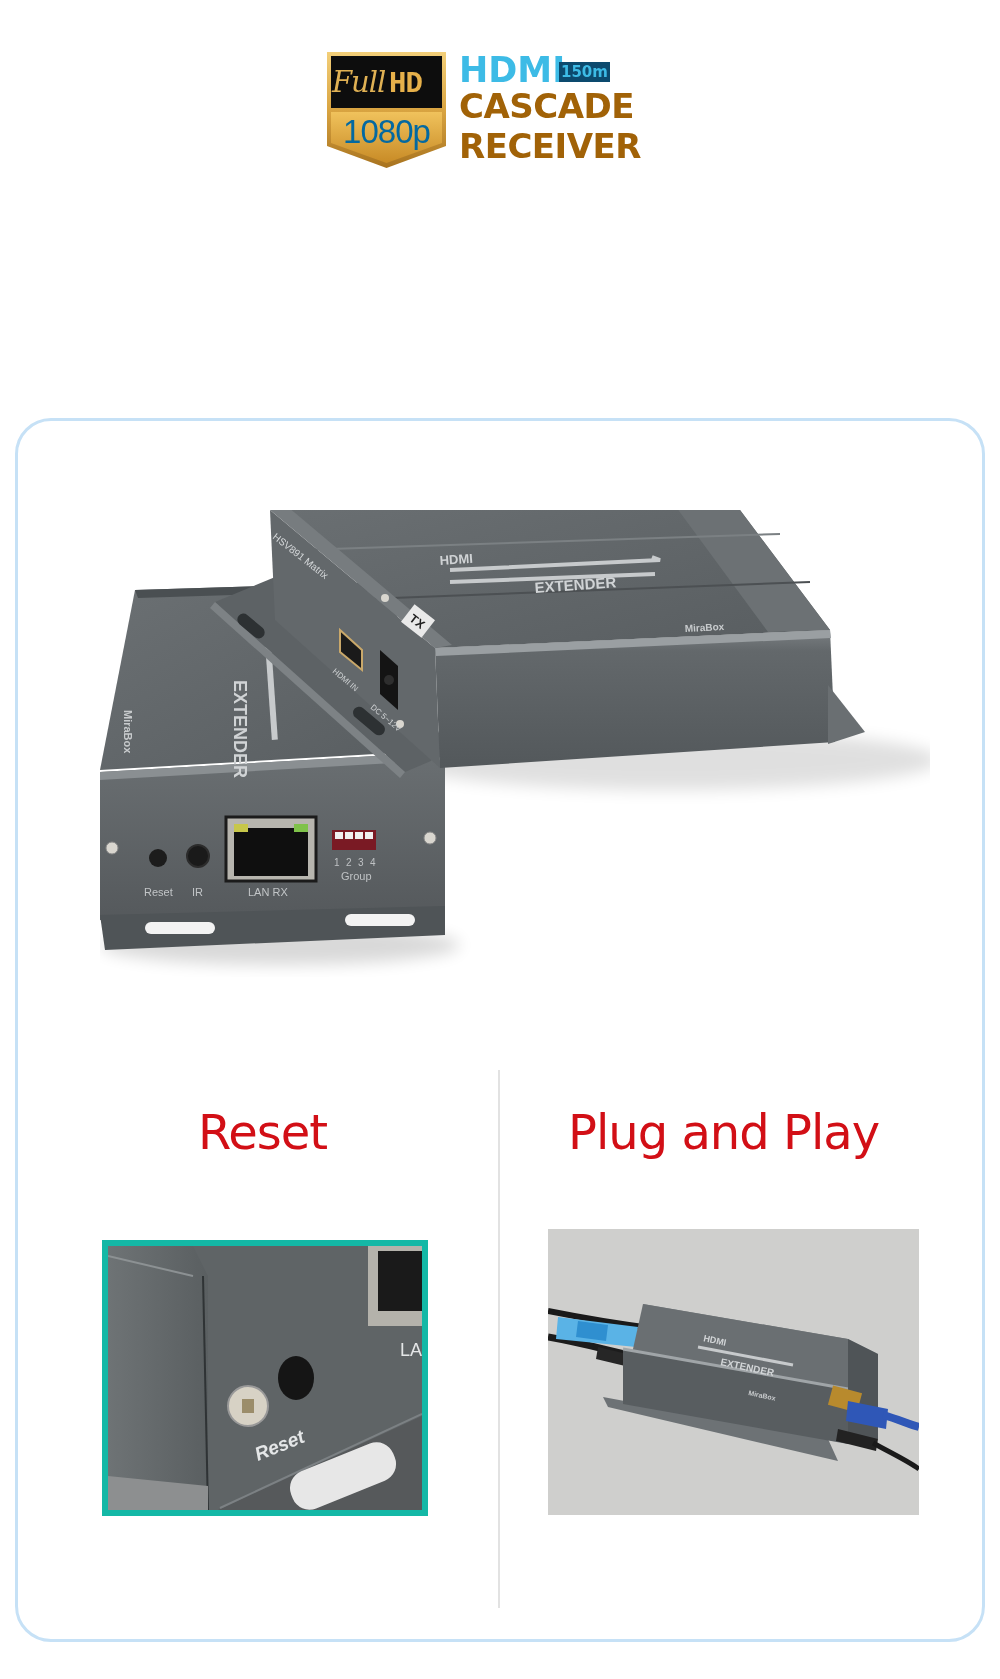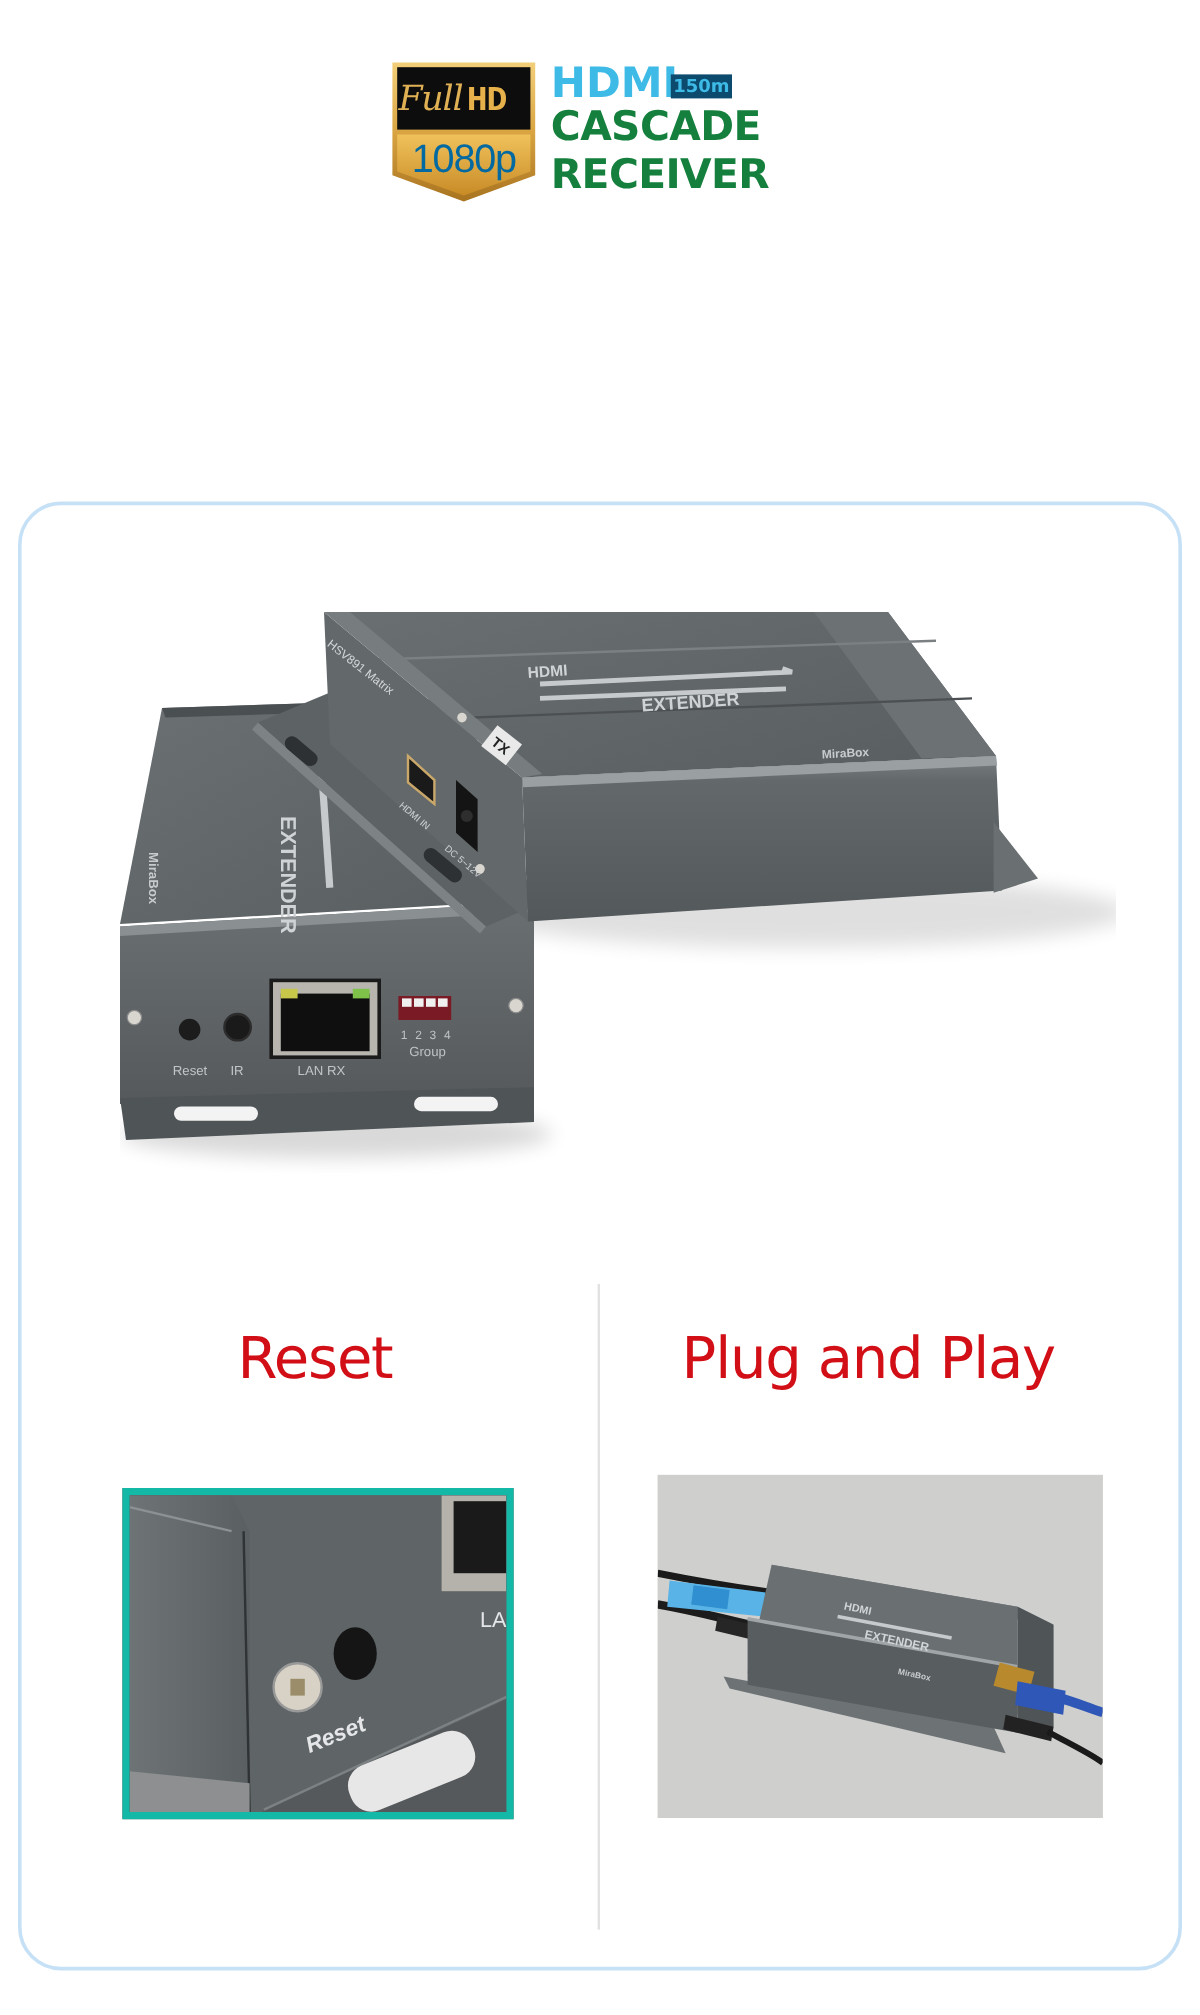--- a/index.html
+++ b/index.html
@@ -17,7 +17,7 @@
   .titles { position: absolute; left: 134px; top: 2px; }
   .t-hdmi { position: absolute; left: 0; top: -2px; font-family: "DejaVu Sans", sans-serif; font-weight: bold; font-size: 35px; color: #3dbbe6; letter-spacing: 0px; white-space: nowrap; }
   .t-dist { position: absolute; left: 100px; top: 10px; background: #0c4a6e; color: #3dbbe6; font-family: "DejaVu Sans", sans-serif; font-weight: bold; font-size: 15px; padding: 1px 2px; line-height: 18px; white-space: nowrap; }
-  .t-line { position: absolute; left: 0; font-family: "DejaVu Sans", sans-serif; font-weight: bold; font-size: 34px; color: #15803d; letter-spacing: -0.5px; white-space: nowrap; line-height: 40px; }
+  .t-line { position: absolute; left: 0; font-family: "DejaVu Sans", sans-serif; font-weight: bold; font-size: 34px; color: #a16207; letter-spacing: -0.5px; white-space: nowrap; line-height: 40px; }
   .t-line.l1 { top: 34px; }
   .t-line.l2 { top: 74px; }
 

